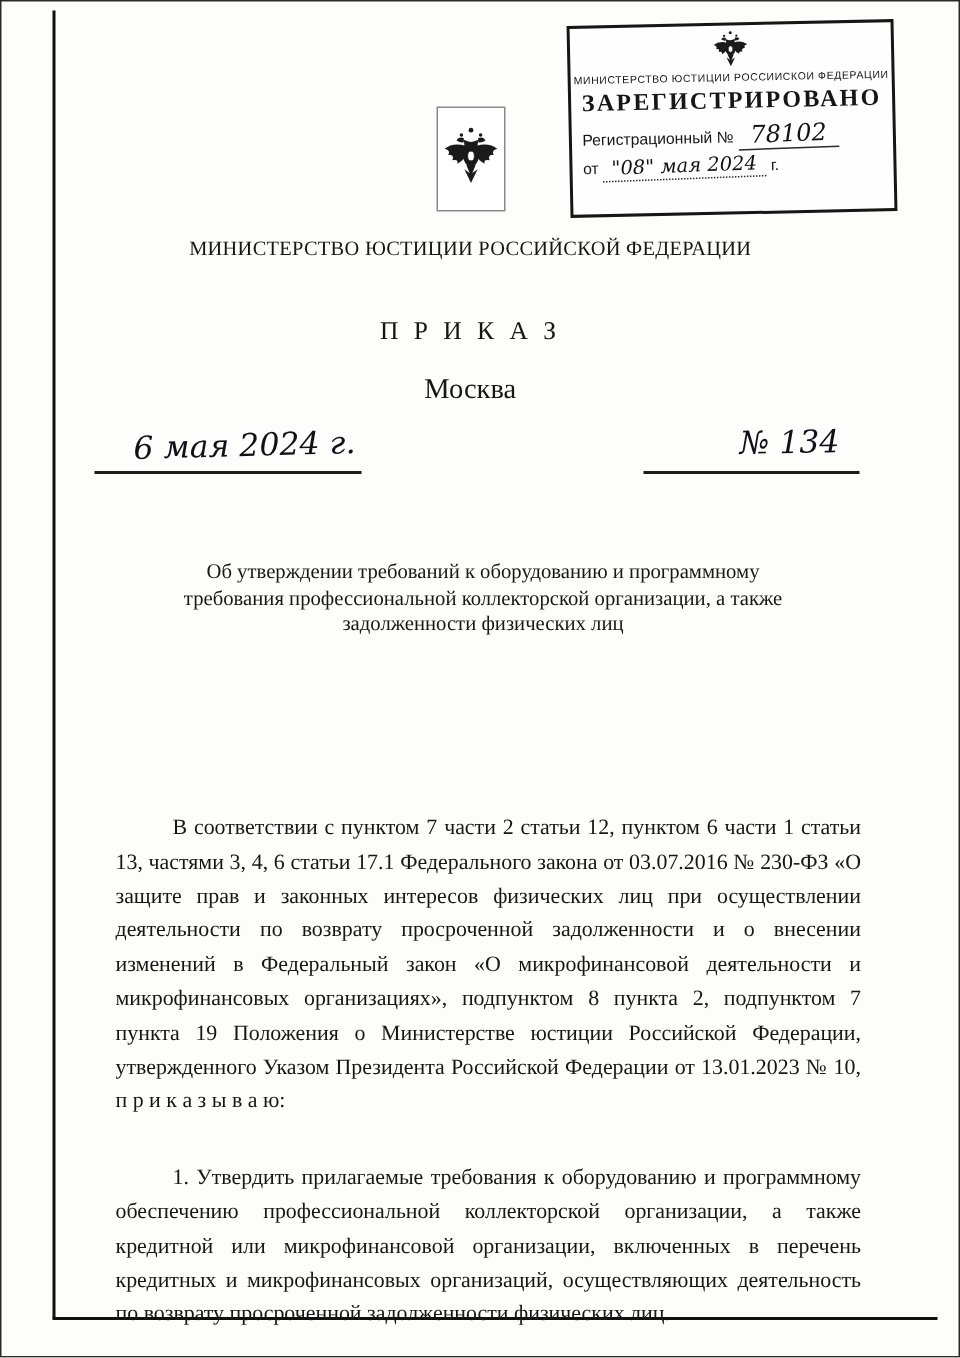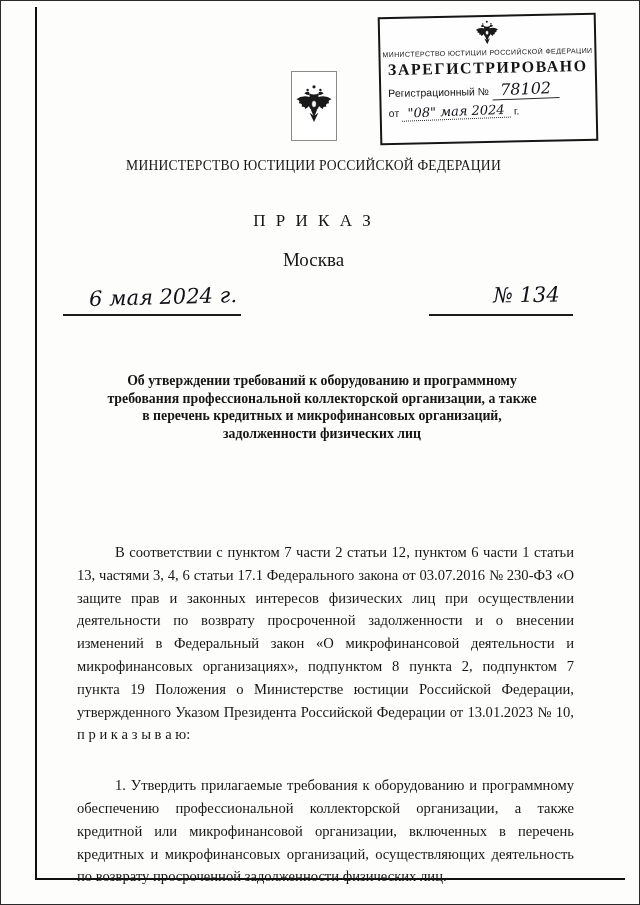--- a/index.html
+++ b/index.html
@@ -102,7 +102,7 @@
   
   .order-title {
     position: absolute; left: 68px; top: 371px; width: 506px;
-    font-weight: bold; font-size: 13.8px; line-height: 17.6px;
+    font-weight: normal; font-size: 13.8px; line-height: 17.6px;
     text-align: center;
   }
 

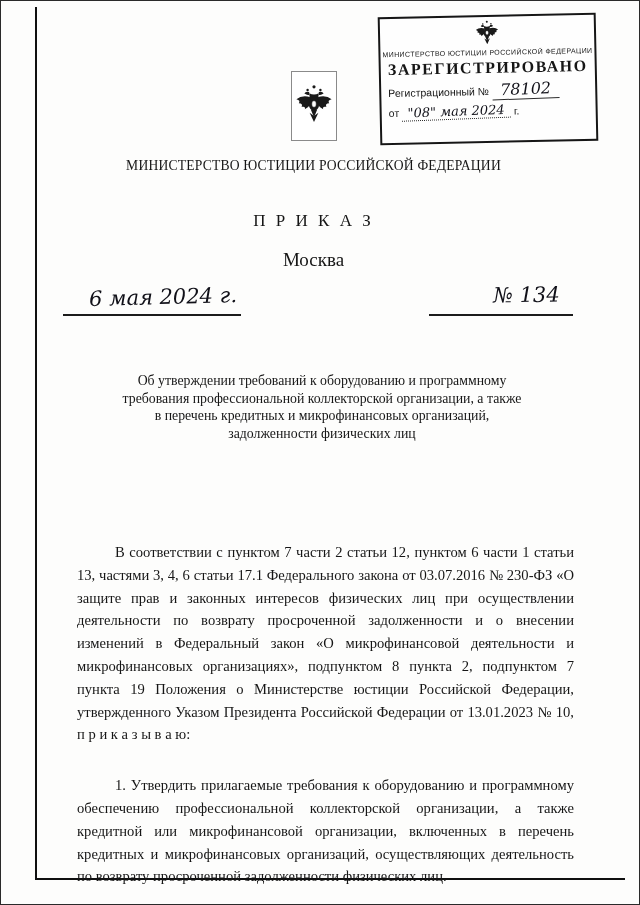--- a/index.html
+++ b/index.html
@@ -178,7 +178,6 @@
   <div class="order-title">
     <div>Об утверждении требований к оборудованию и программному</div>
     <div>требования профессиональной коллекторской организации, а также</div>
-    <div>в перечень кредитных и микрофинансовых организаций,</div>
     <div>задолженности физических лиц</div>
   </div>
 

